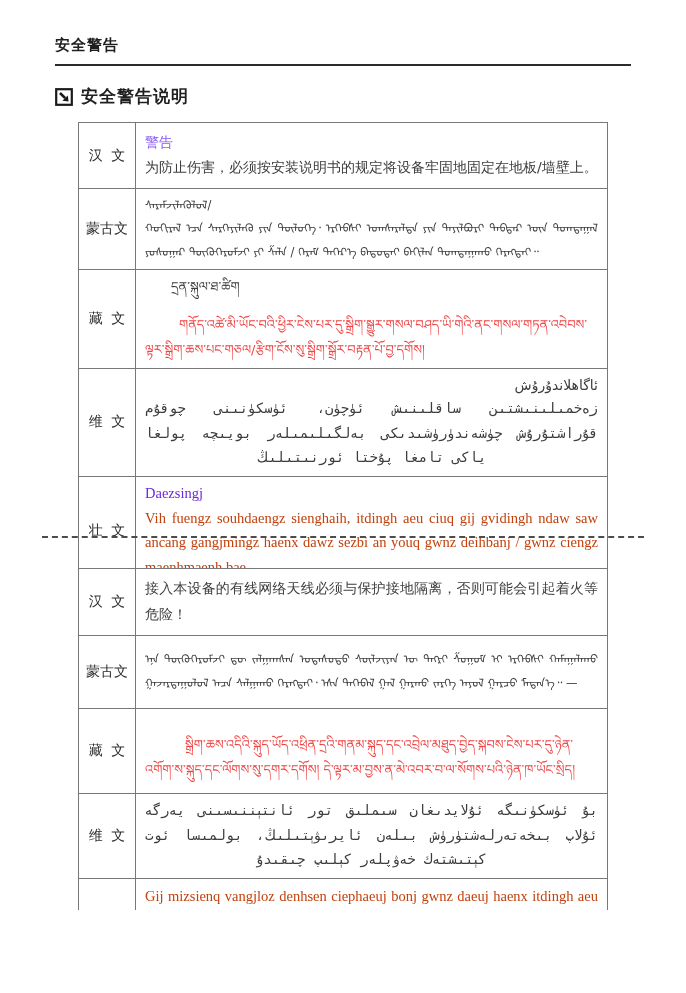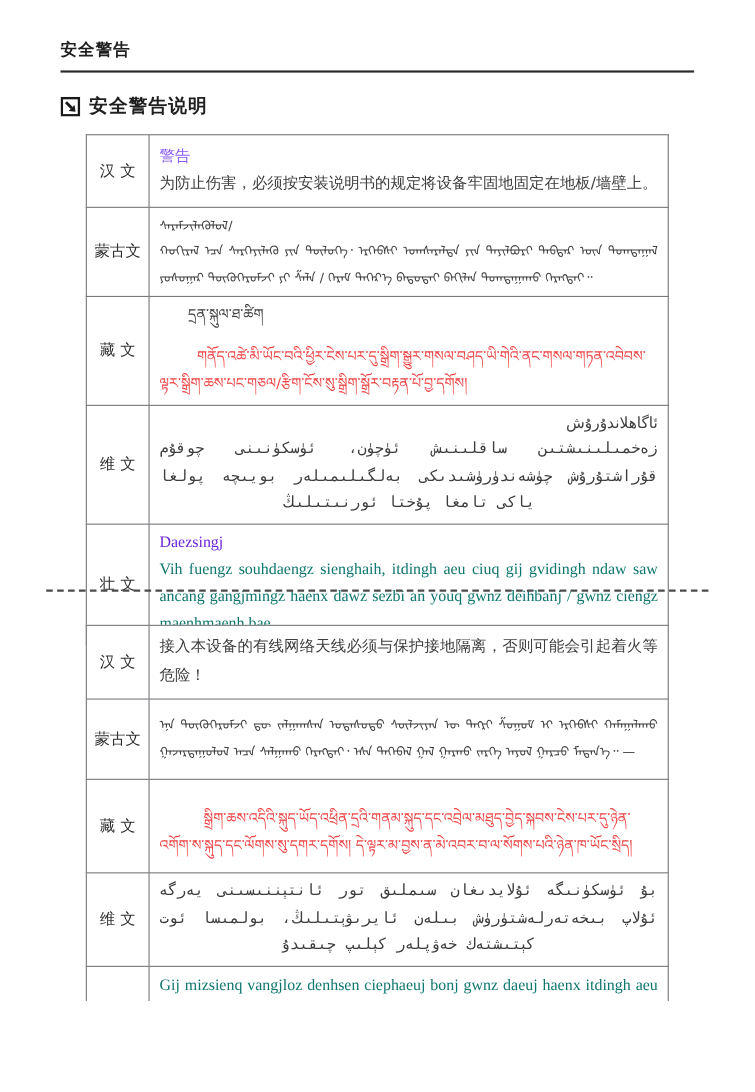--- a/index.html
+++ b/index.html
@@ -50,7 +50,7 @@
   }
   td.lbl {
     width: 57px; text-align: center;
-    font-size: 14px; color: #2e2e2e; padding: 0 6px;
+    font-size: 14px; color: #2e2e2e; padding: 0 6px; font-family: Liberation Mono, monospace;
   }
   td.content { padding: 5px 9px; overflow: hidden; }
 

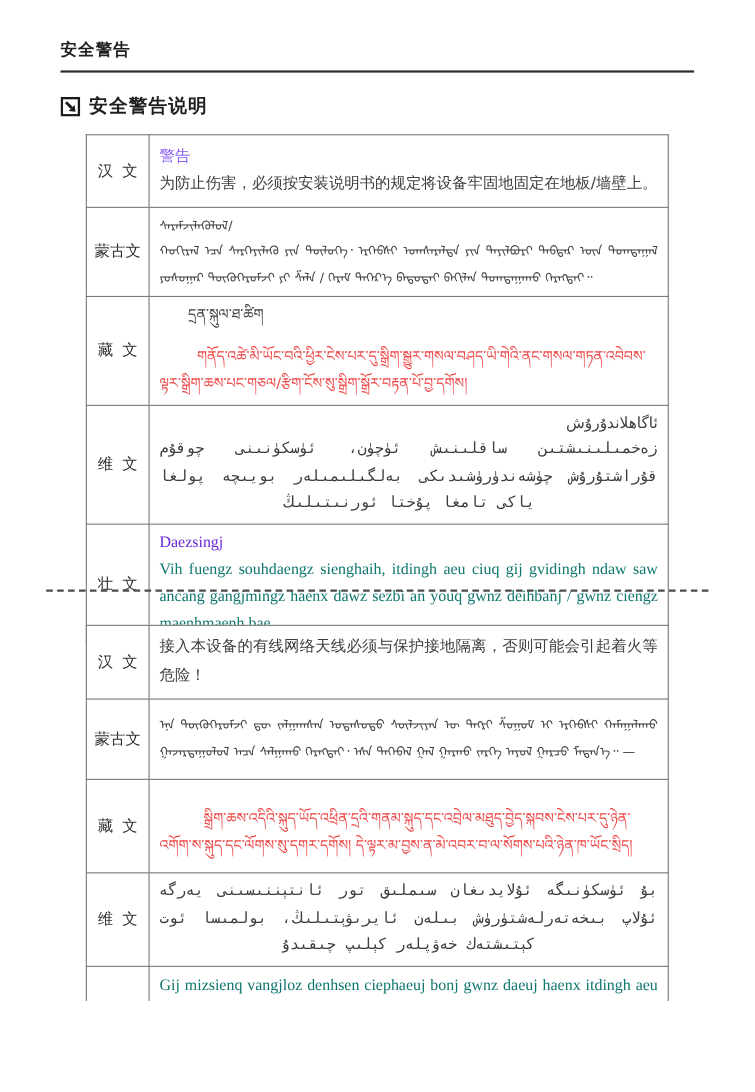--- a/index.html
+++ b/index.html
@@ -80,7 +80,7 @@
   .ug-body  { direction: rtl; font-size: 14px; color: #3d3d3d; line-height: 1.75; text-align: justify; text-align-last: center; font-family: Liberation Mono, monospace; }
 
   .za-title { font-family: "Liberation Serif", serif; font-size: 14.5px; color: #6d28d9; line-height: 1.65; }
-  .za-body  { font-family: "Liberation Serif", serif; font-size: 14.5px; color: #0f766e; line-height: 1.7; text-align: justify; }
+  .za-body  { font-family: "Liberation Serif", serif; font-size: 14.5px; color: #c2410c; line-height: 1.7; text-align: justify; }
 
   
   .dashed-sep {

